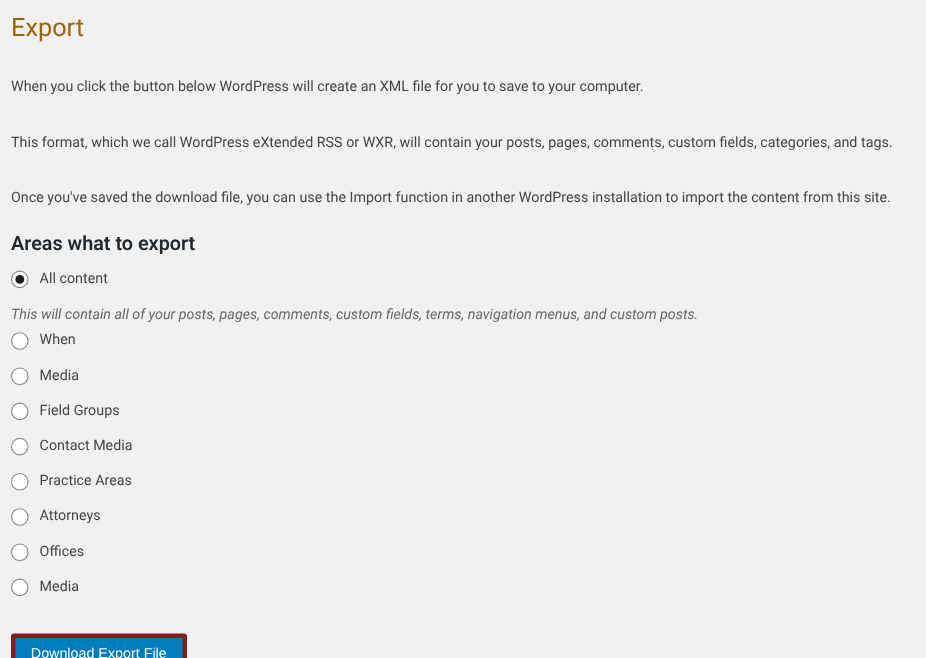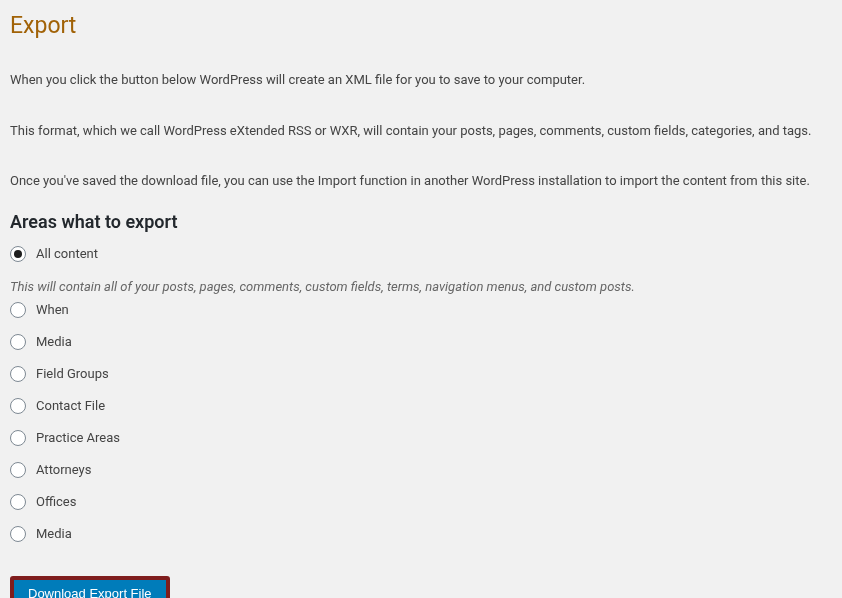--- a/index.html
+++ b/index.html
@@ -116,7 +116,7 @@
 
 <div class="option-row">
   <span class="radio"></span>
-  <label>Contact File</label>
+  <label>Contact Media</label>
 </div>
 
 <div class="option-row">

